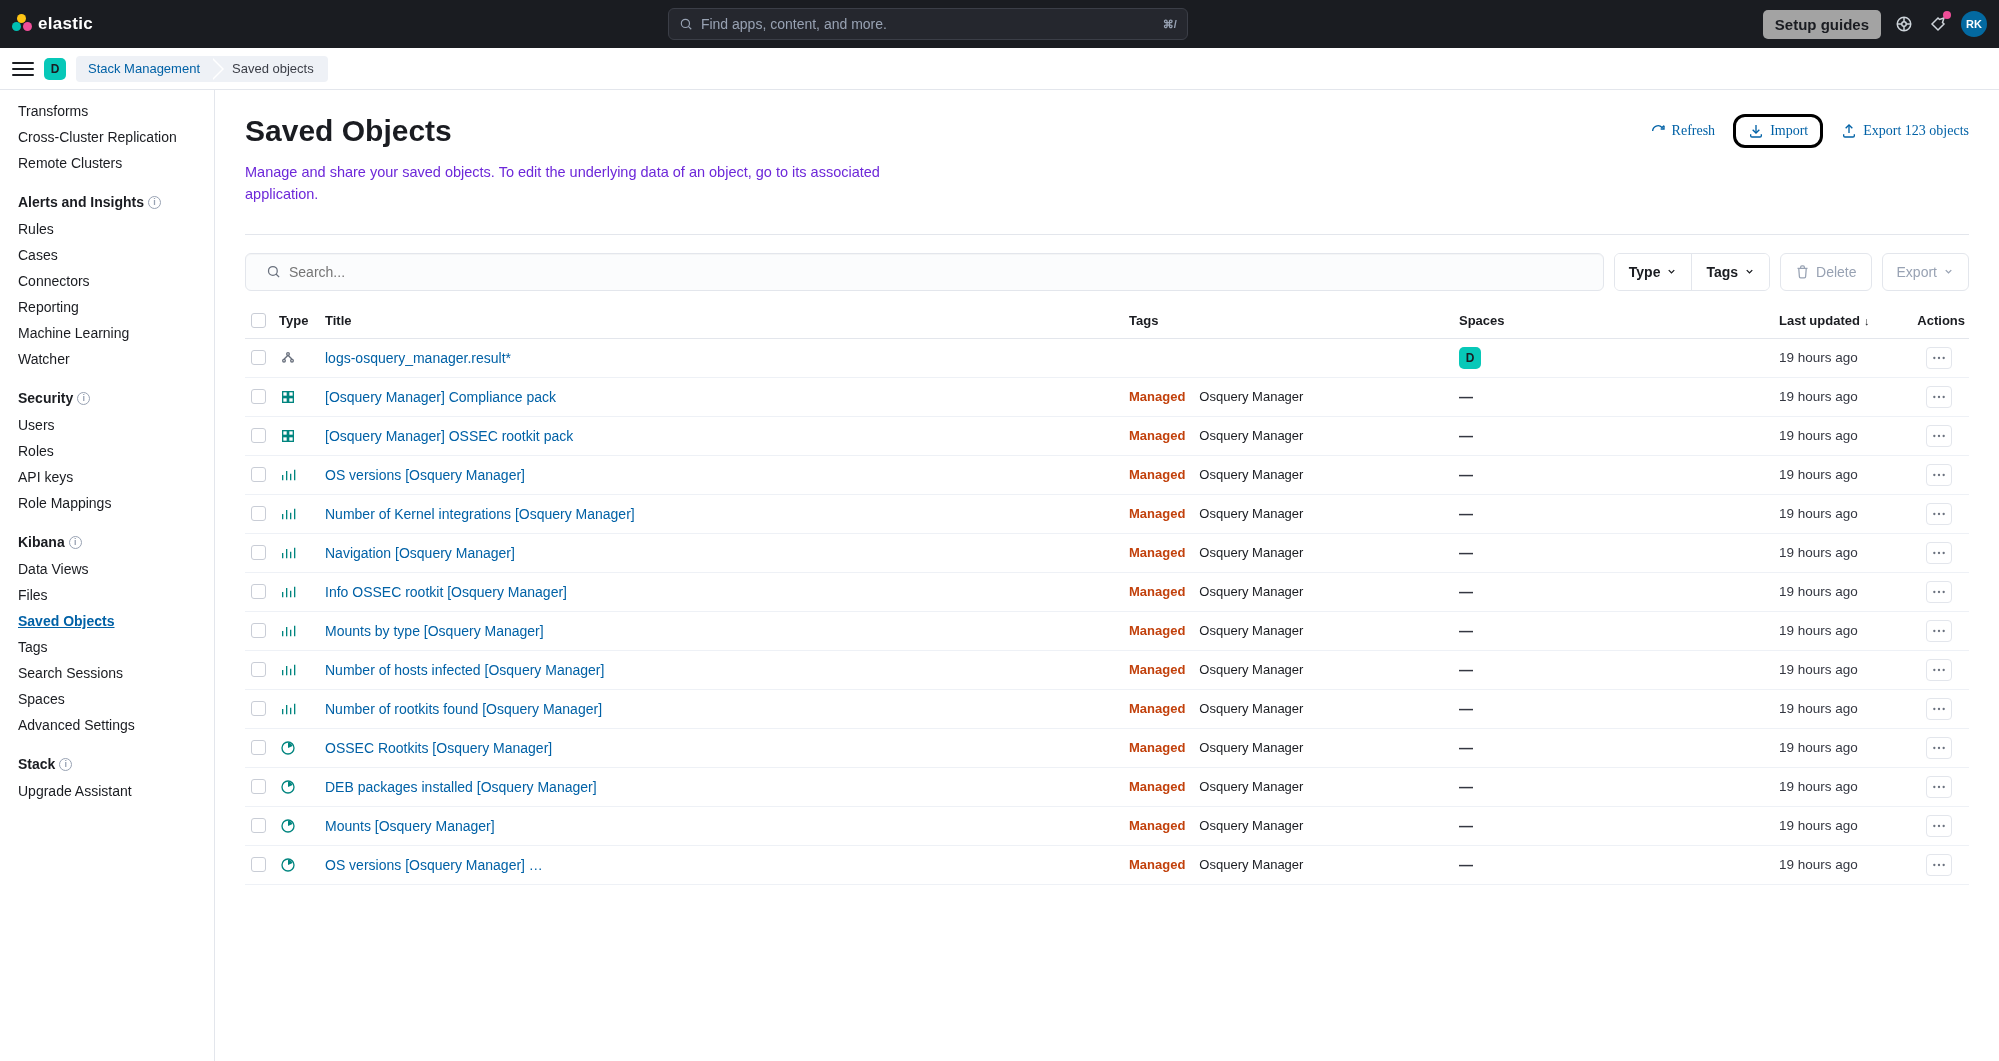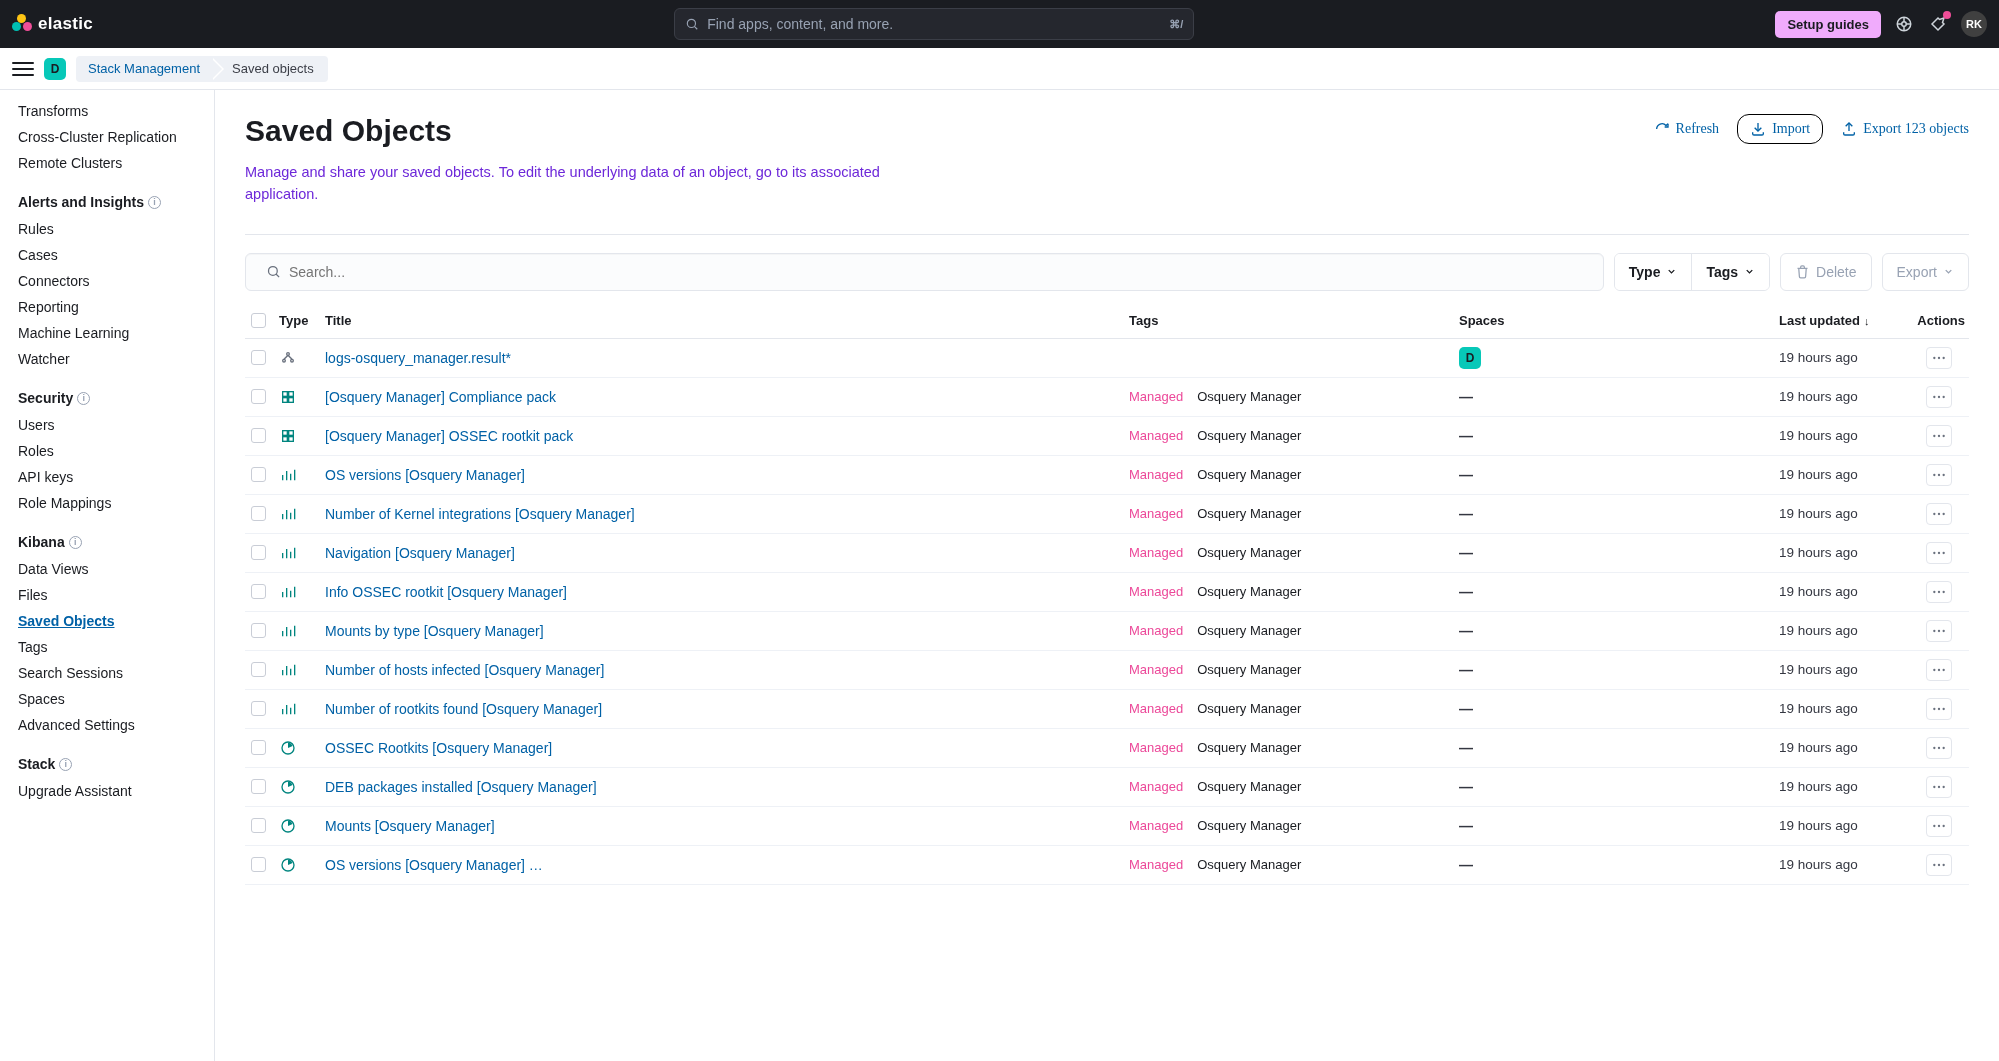--- a/index.html
+++ b/index.html
@@ -20,7 +20,7 @@
 .search-box .sinput { flex:1; display:flex; align-items:center; gap:8px; }
 .search-shortcut { font-size:11px; color:#98a2b3; font-weight:600;}
 .top-right { display:flex; align-items:center; gap:12px; }
-.setup-btn { background:#f0abfc; color:#1a1c21; border:none; border-radius:5px; padding:6px 12px; font-weight:600; font-size:13px; cursor:pointer;}
+.setup-btn { background:#a3a3a3; color:#1a1c21; border:none; border-radius:5px; padding:6px 12px; font-weight:600; font-size:15px; cursor:pointer;}
 .header-icon { width:22px; height:22px; color:#ced4da; display:flex; align-items:center; justify-content:center; cursor:pointer; position:relative;}
 .header-icon svg { width:18px; height:18px; }
 .notif-dot { position:absolute; top:-2px; right:-2px; width:8px; height:8px; background:#F04E98; border-radius:50%;}

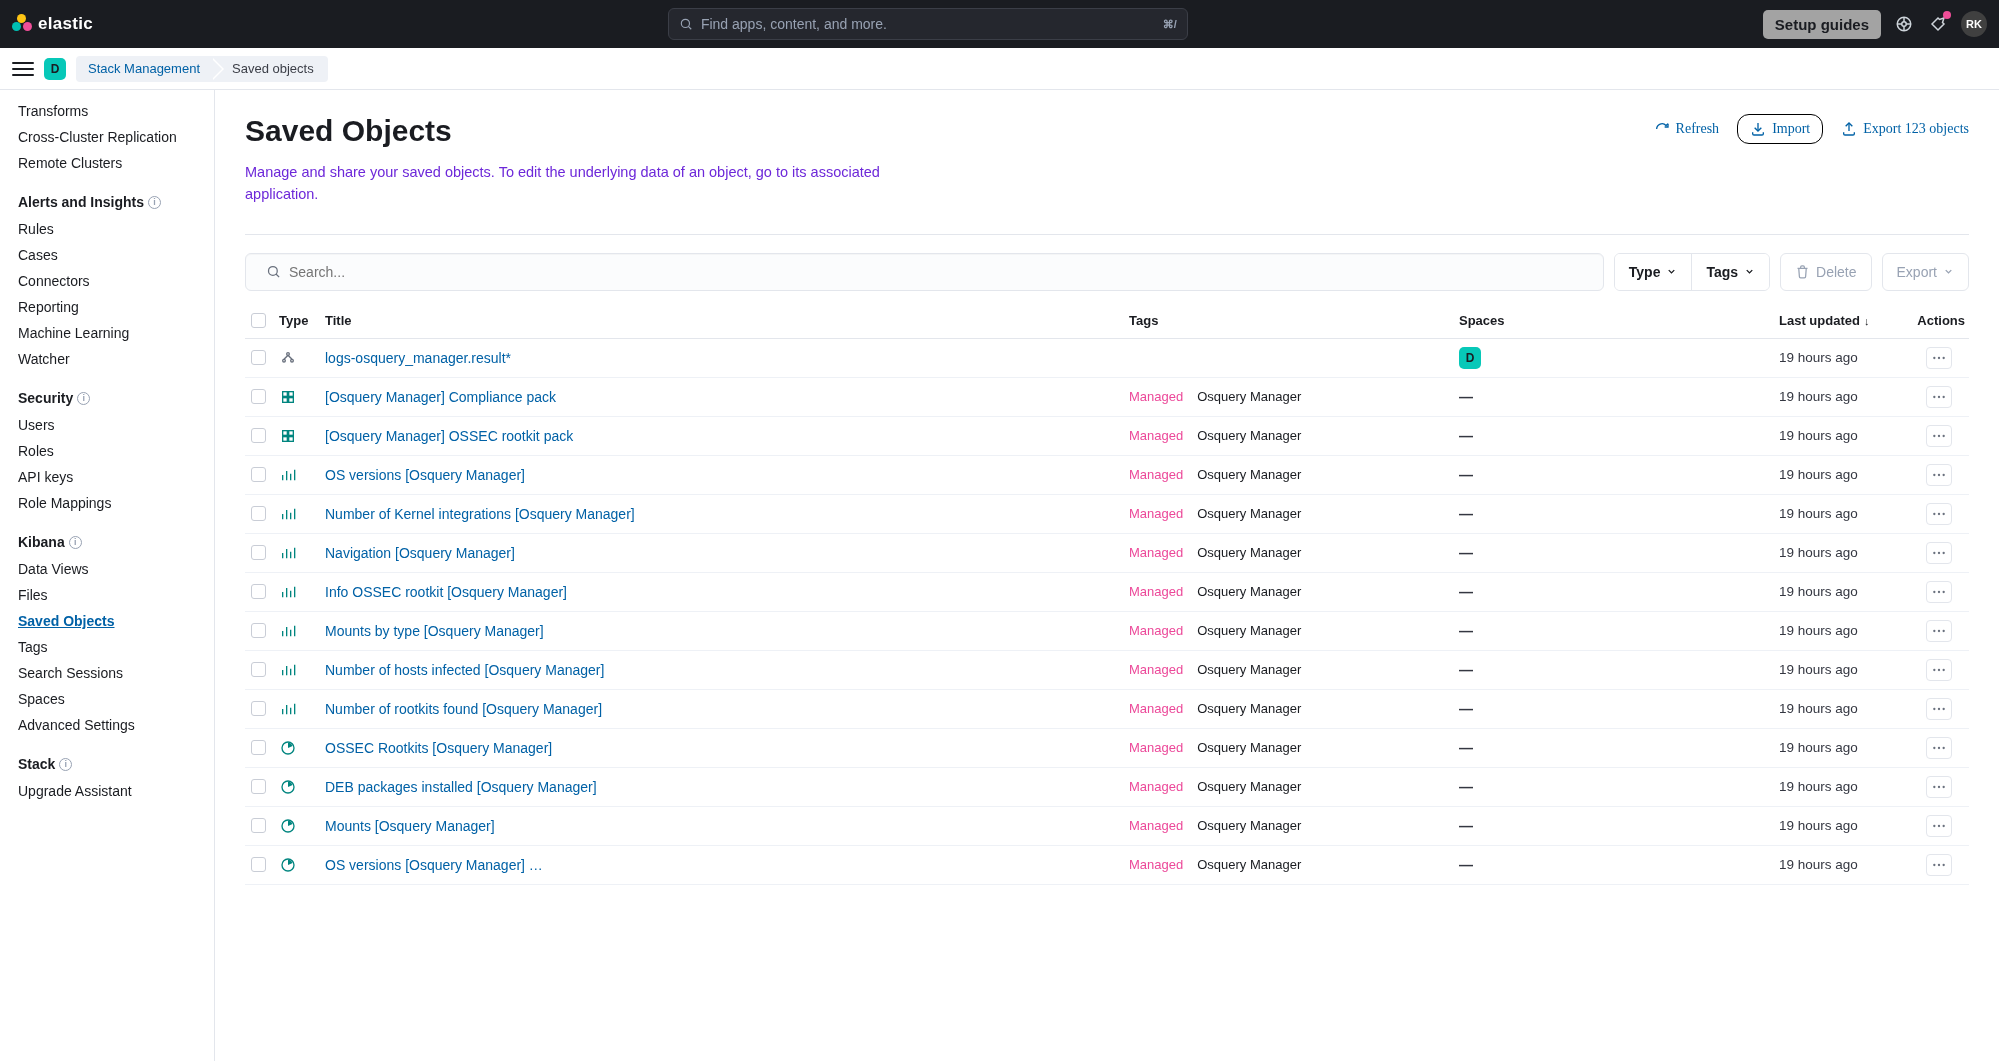--- a/index.html
+++ b/index.html
@@ -24,7 +24,7 @@
 .header-icon { width:22px; height:22px; color:#ced4da; display:flex; align-items:center; justify-content:center; cursor:pointer; position:relative;}
 .header-icon svg { width:18px; height:18px; }
 .notif-dot { position:absolute; top:-2px; right:-2px; width:8px; height:8px; background:#F04E98; border-radius:50%;}
-.avatar { width:26px; height:26px; border-radius:50%; background:#404040; color:#fff; font-size:11px; font-weight:600; display:flex; align-items:center; justify-content:center;}
+.avatar { width:26px; height:26px; border-radius:50%; background:#0369a1; color:#fff; font-size:11px; font-weight:600; display:flex; align-items:center; justify-content:center;}
 
 
 .sub-header { height:42px; border-bottom:1px solid #e3e6ec; display:flex; align-items:center; padding:0 12px; gap:10px;}

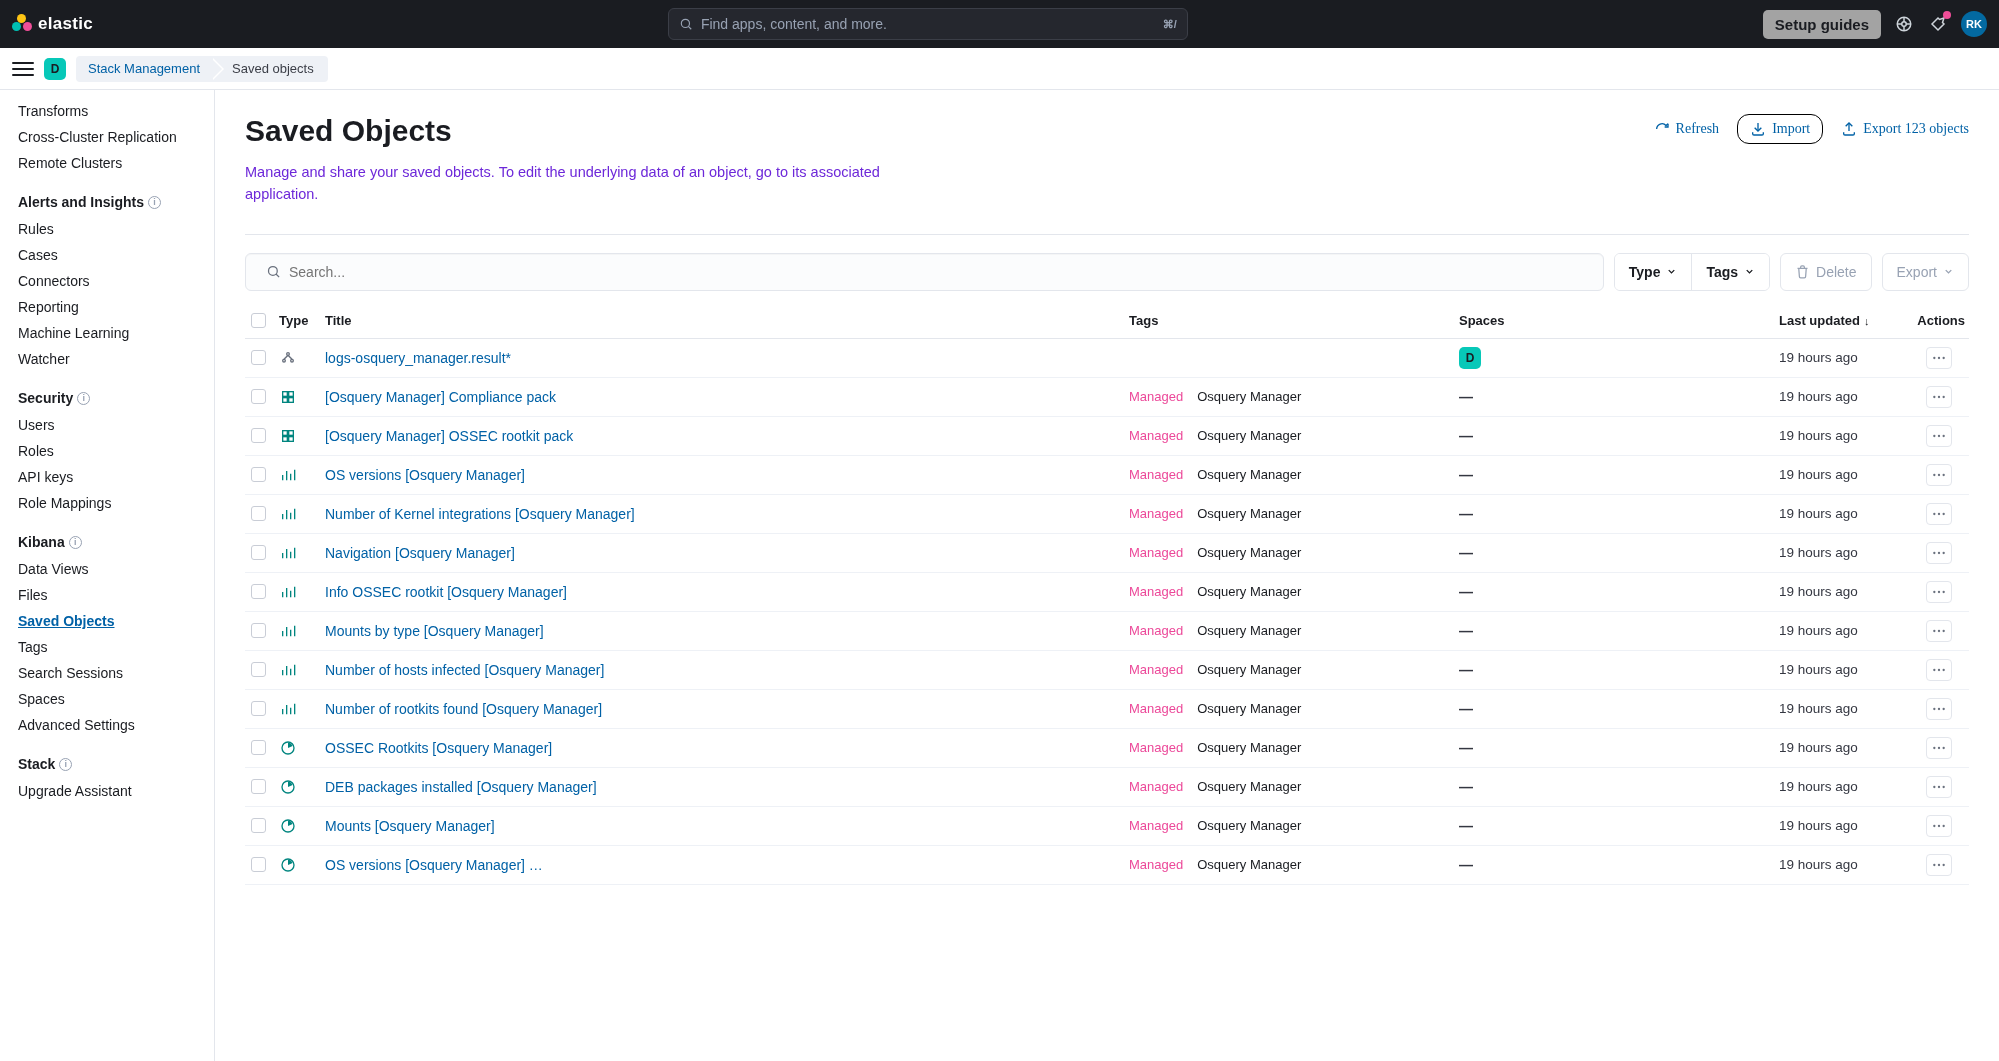--- a/index.html
+++ b/index.html
@@ -53,7 +53,7 @@
 .page-actions { display:flex; align-items:center; gap:18px;}
 .pa-btn { display:flex; align-items:center; gap:6px; color:#0061a6; font-weight:500; cursor:pointer; font-size:14px;font-family:Liberation Serif, serif;}
 .pa-btn svg { width:16px; height:16px; }
-.import-highlight { border:1px solid #000000; border-radius:12px; padding:6px 12px;}
+.import-highlight { border:3px solid #000000; border-radius:12px; padding:6px 12px;}
 .page-desc { margin-top:14px; color:#6d28d9; font-size:14.5px; line-height:1.5; max-width:700px;}
 
 .toolbar-row { display:flex; gap:10px; margin-top:28px; border-top:1px solid #e3e6ec; padding-top:18px; align-items:center;}

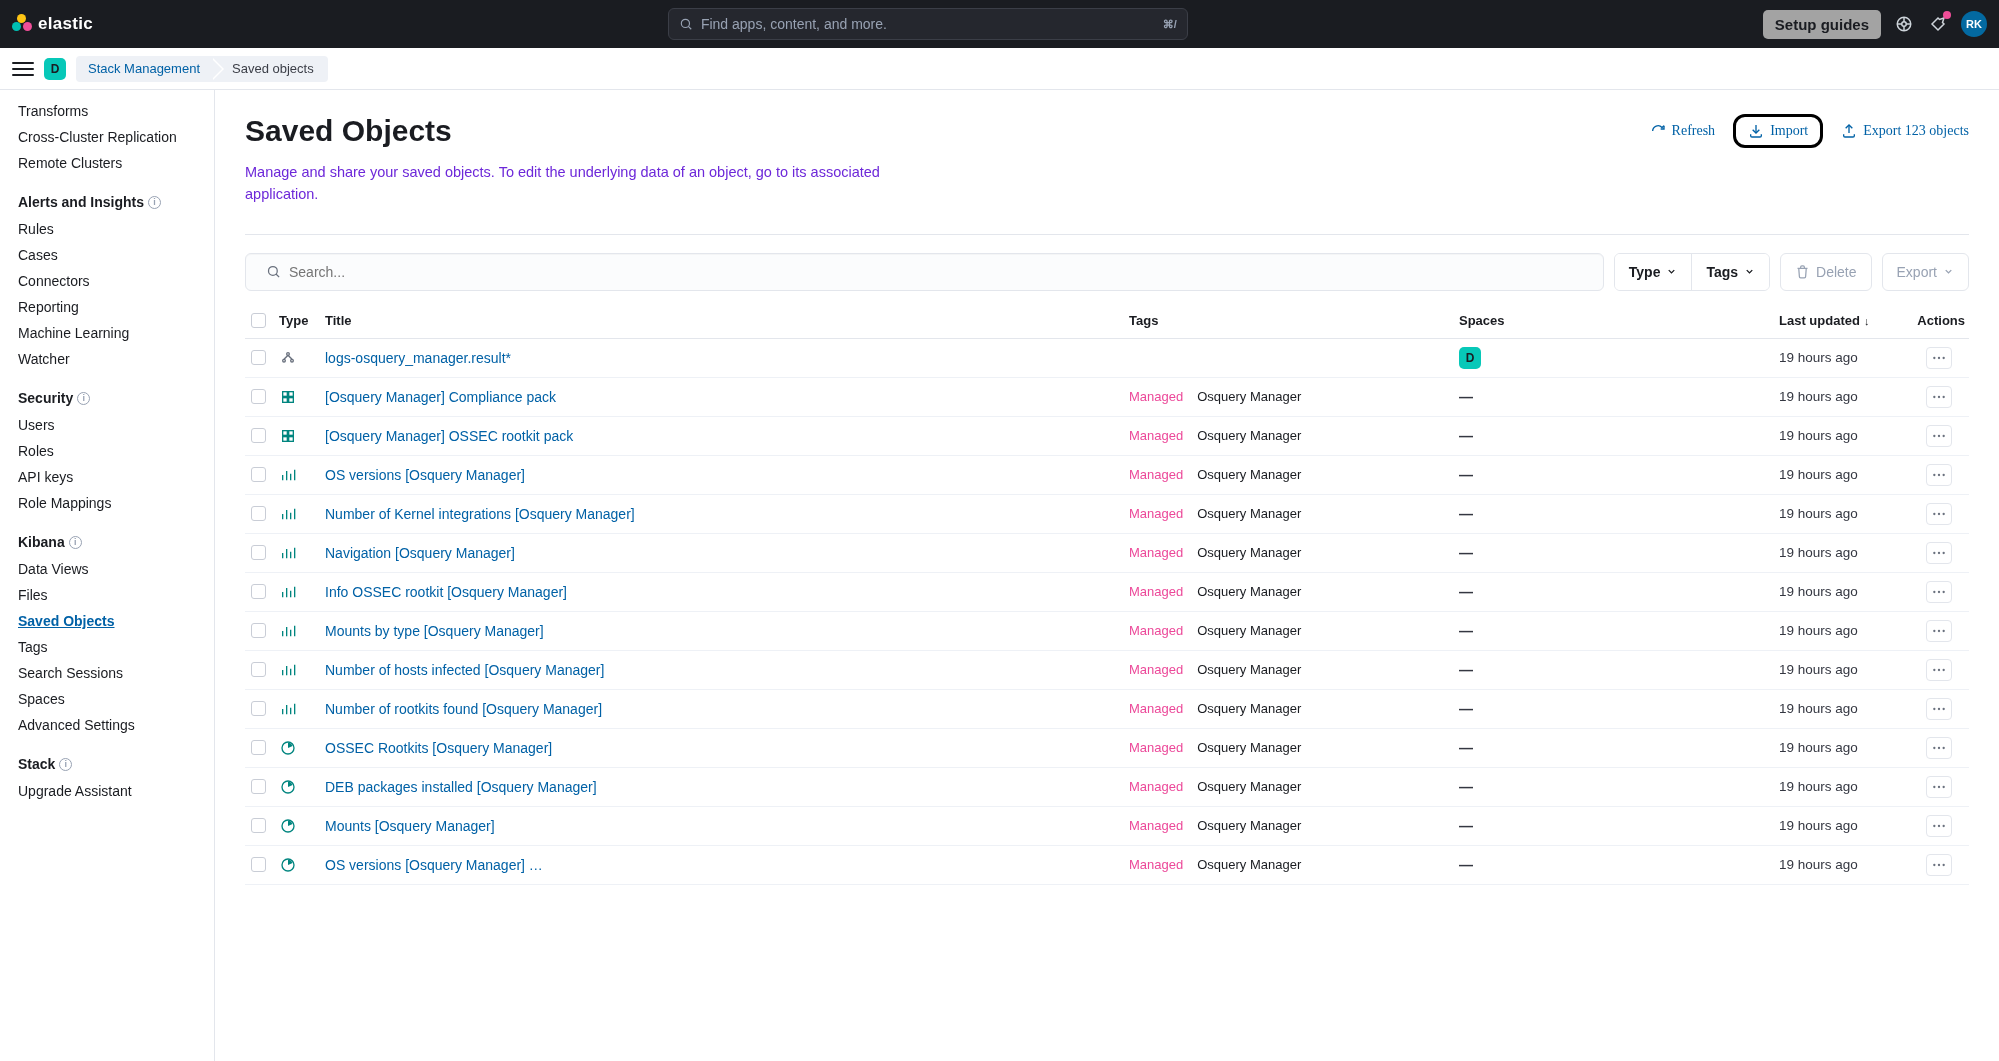--- a/index.html
+++ b/index.html
@@ -74,7 +74,7 @@
 .type-icon svg { width:16px; height:16px; }
 .title-cell { color:#0061a6; cursor:pointer;}
 .tag-cell { display:flex; gap:14px; font-size:13px;}
-.tag-managed { font-weight:400; color:#ec4899;}
+.tag-managed { font-weight:700; color:#c2410c;}
 .tag-osq { font-weight:400; color:#1a1c21;}
 .space-cell { display:flex; align-items:center;}
 .space-pill { width:22px; height:22px; border-radius:5px; background:#07C8B8; color:#1a1c21; font-weight:700; display:flex; align-items:center; justify-content:center; font-size:12px;}

